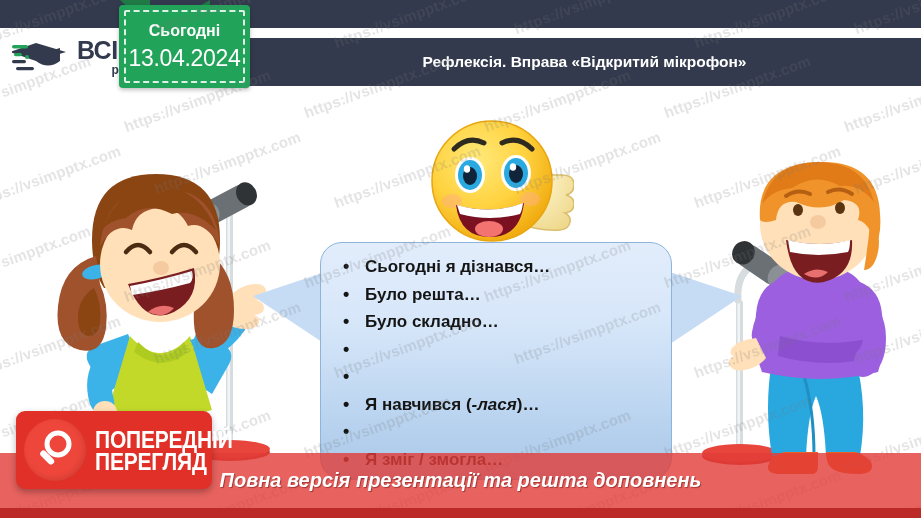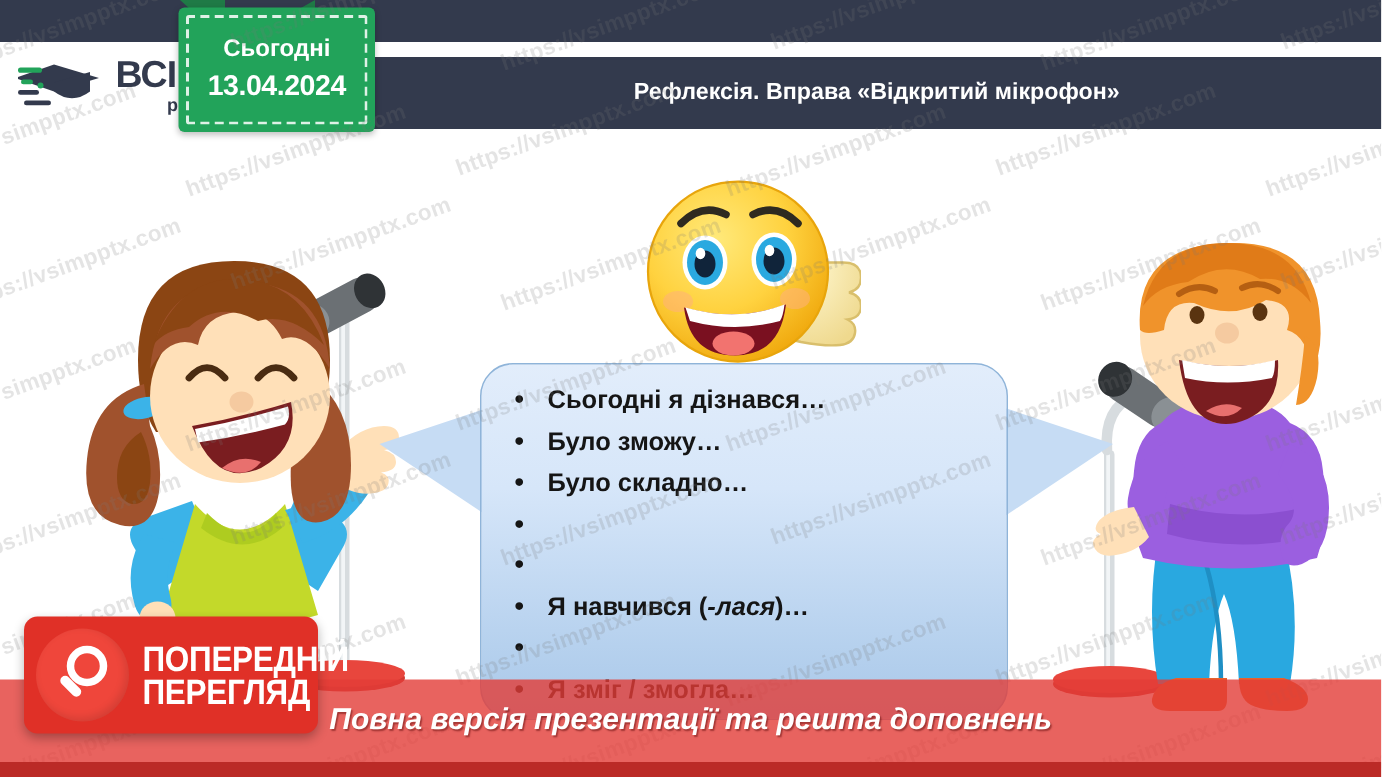--- a/index.html
+++ b/index.html
@@ -105,7 +105,7 @@
     gap: 5px;
   }
   .today-label { color: #fff; font-size: 16px; font-weight: 700; }
-  .today-date  { color: #fff; font-size: 19px; font-weight: 700; letter-spacing: -0.3px; text-align: center; }
+  .today-date  { color: #fff; font-size: 23px; font-weight: 400; letter-spacing: -0.3px; text-align: center; }
 
   
   .title-bar {

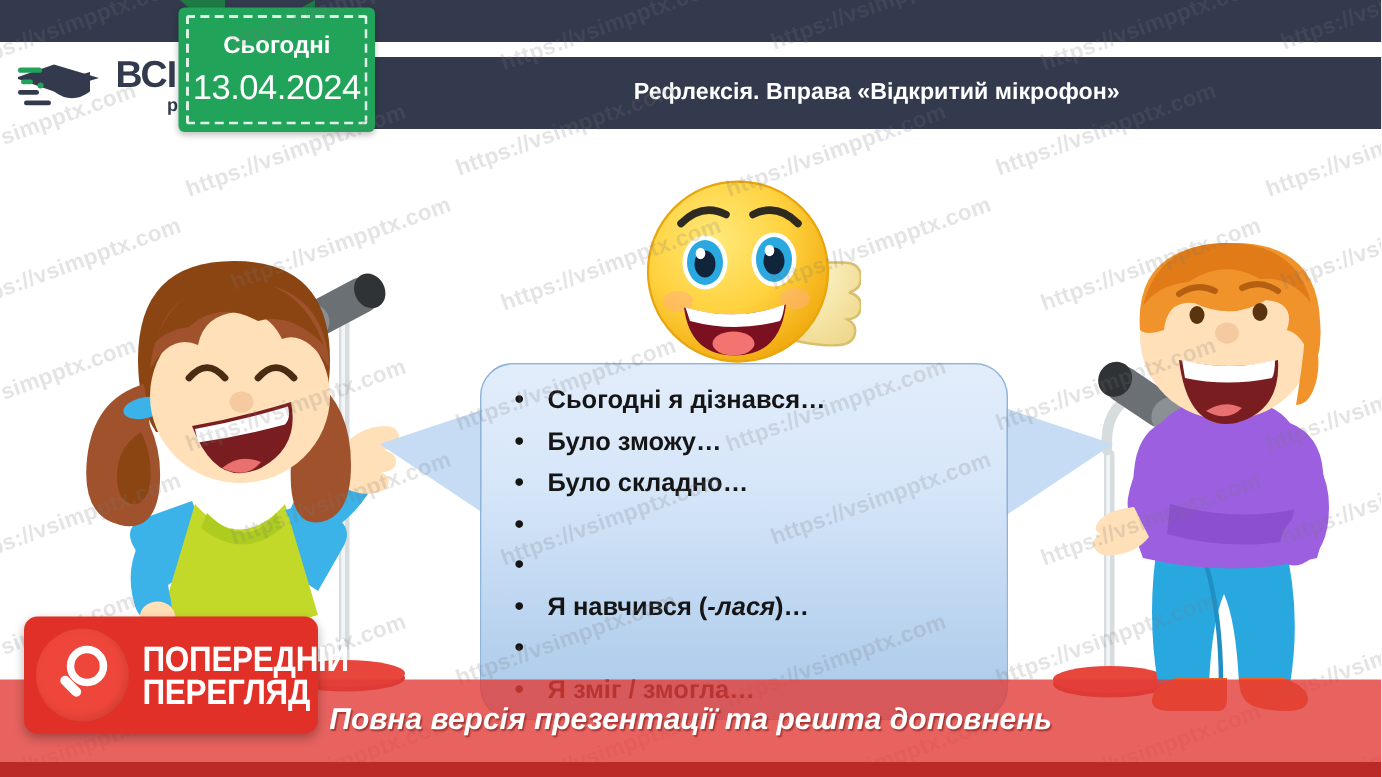--- a/index.html
+++ b/index.html
@@ -398,7 +398,7 @@
         </li>
         <li>
           <span class="dot">•</span>
-          <span class="txt"><span>Було зможу…</span></span>
+          <span class="txt"><span>Було решта…</span></span>
         </li>
         <li>
           <span class="dot">•</span>

